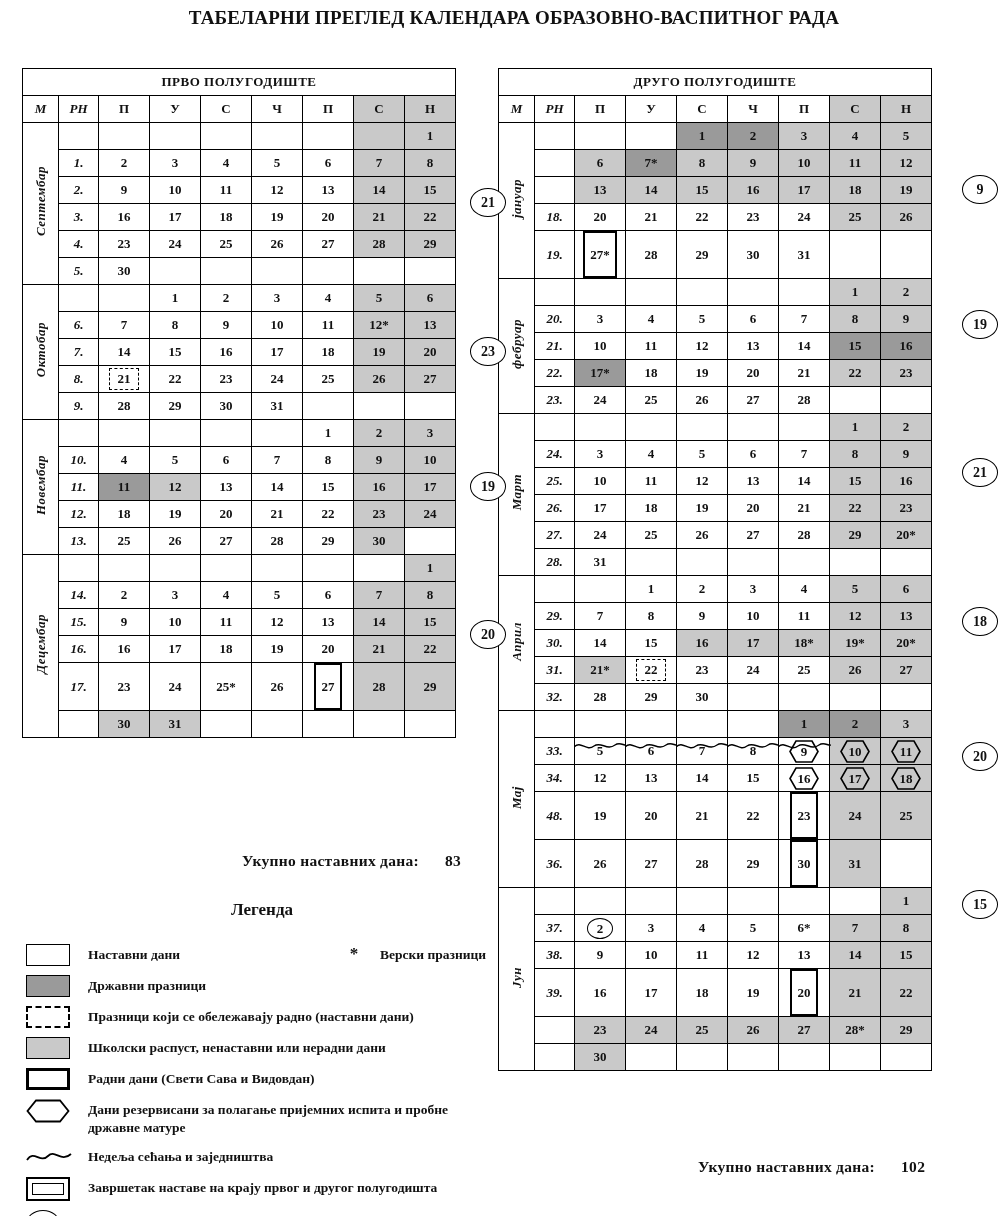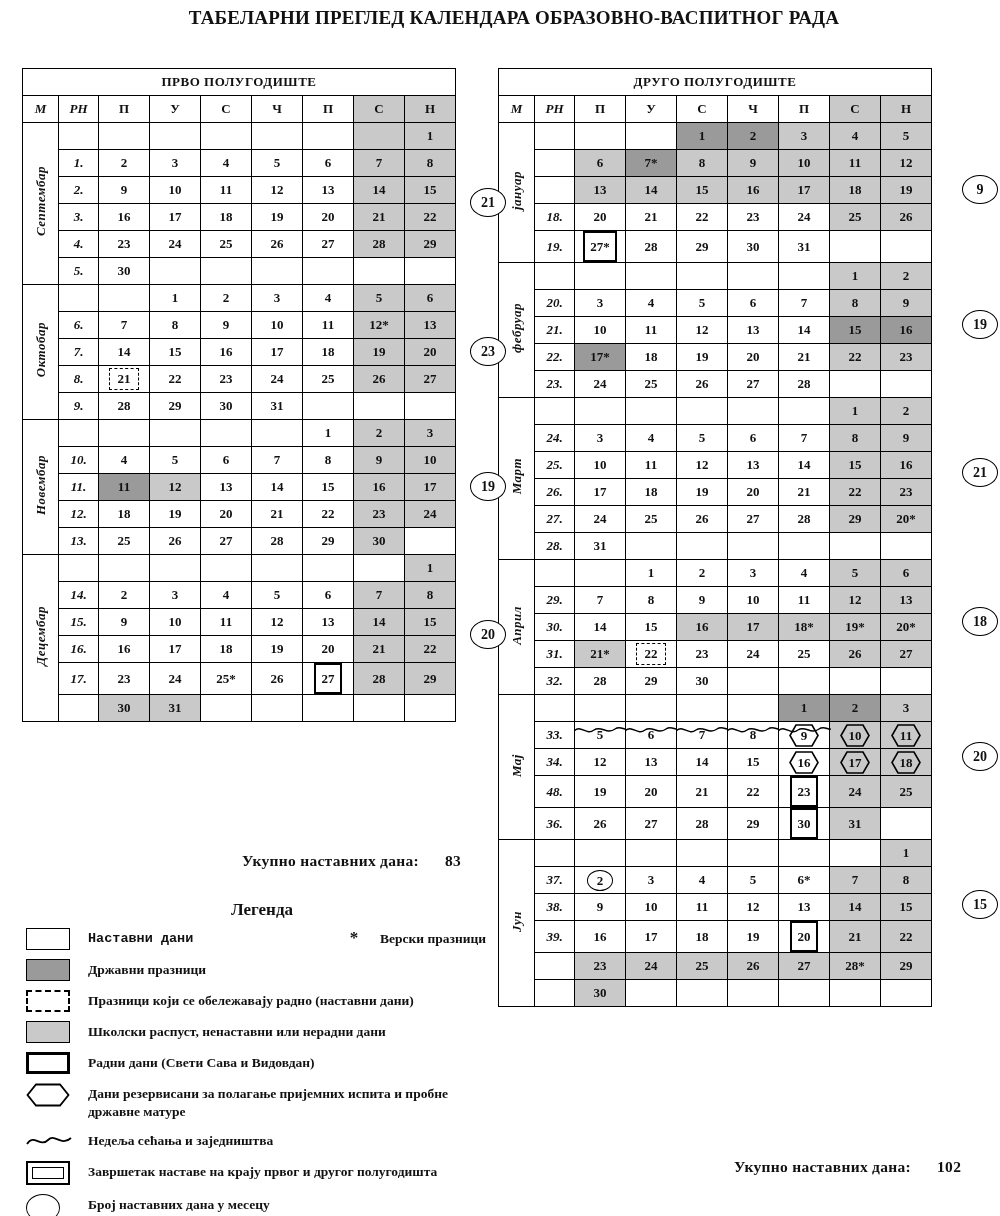--- a/index.html
+++ b/index.html
@@ -86,7 +86,7 @@
   .solid-box {
     display: inline-block;
     border: 2.4px solid #000;
-    padding: 4px 5px;
+    padding: 12px 5px;
     line-height: 19px;
     min-width: 28px;
   }

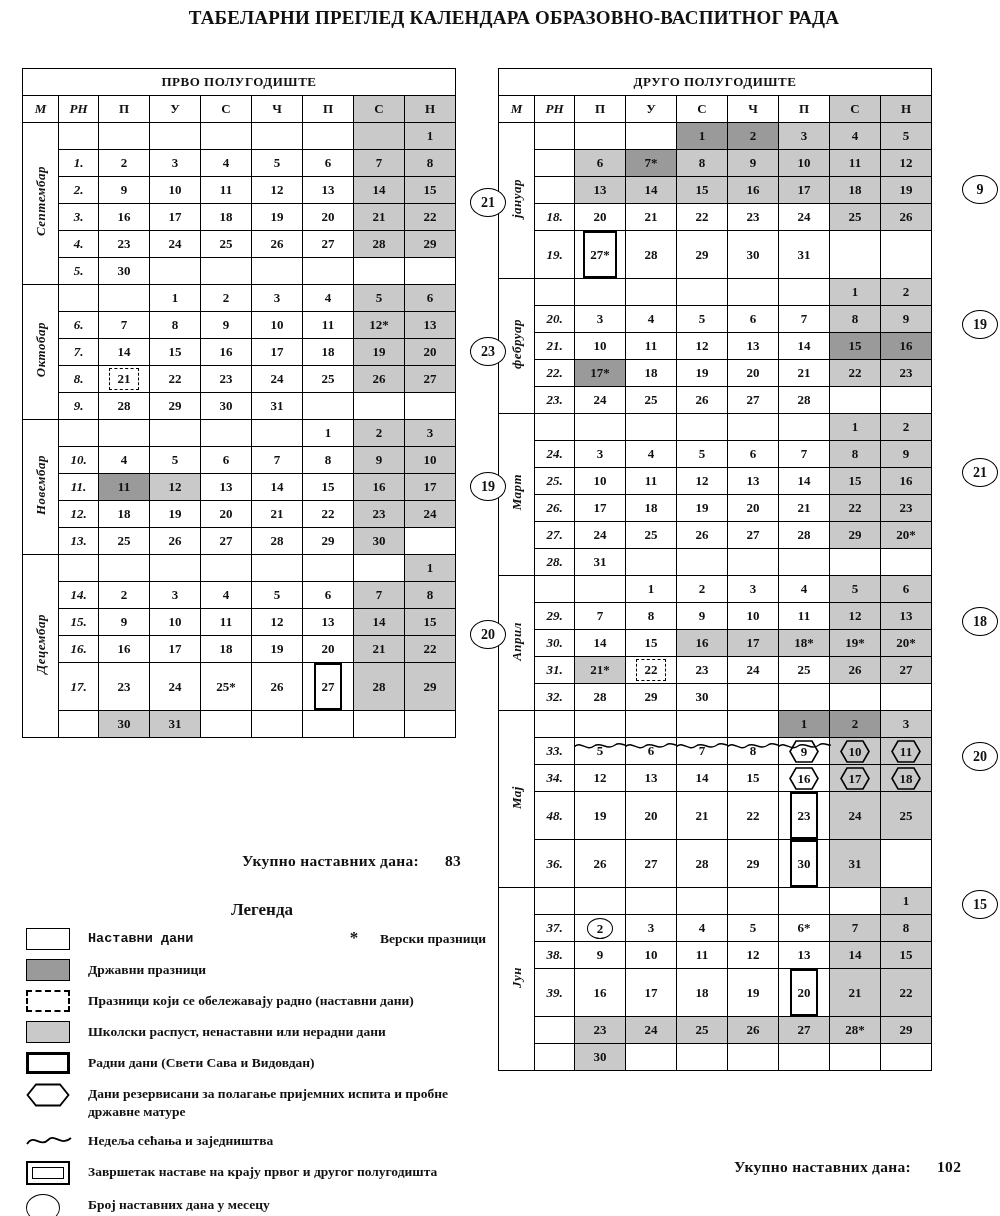--- a/index.html
+++ b/index.html
@@ -141,7 +141,7 @@
     text-align: center;
     font-weight: bold;
     font-size: 17px;
-    margin-bottom: 8px;
+    margin-bottom: 24px;
   }
   .legend-row {
     display: flex;

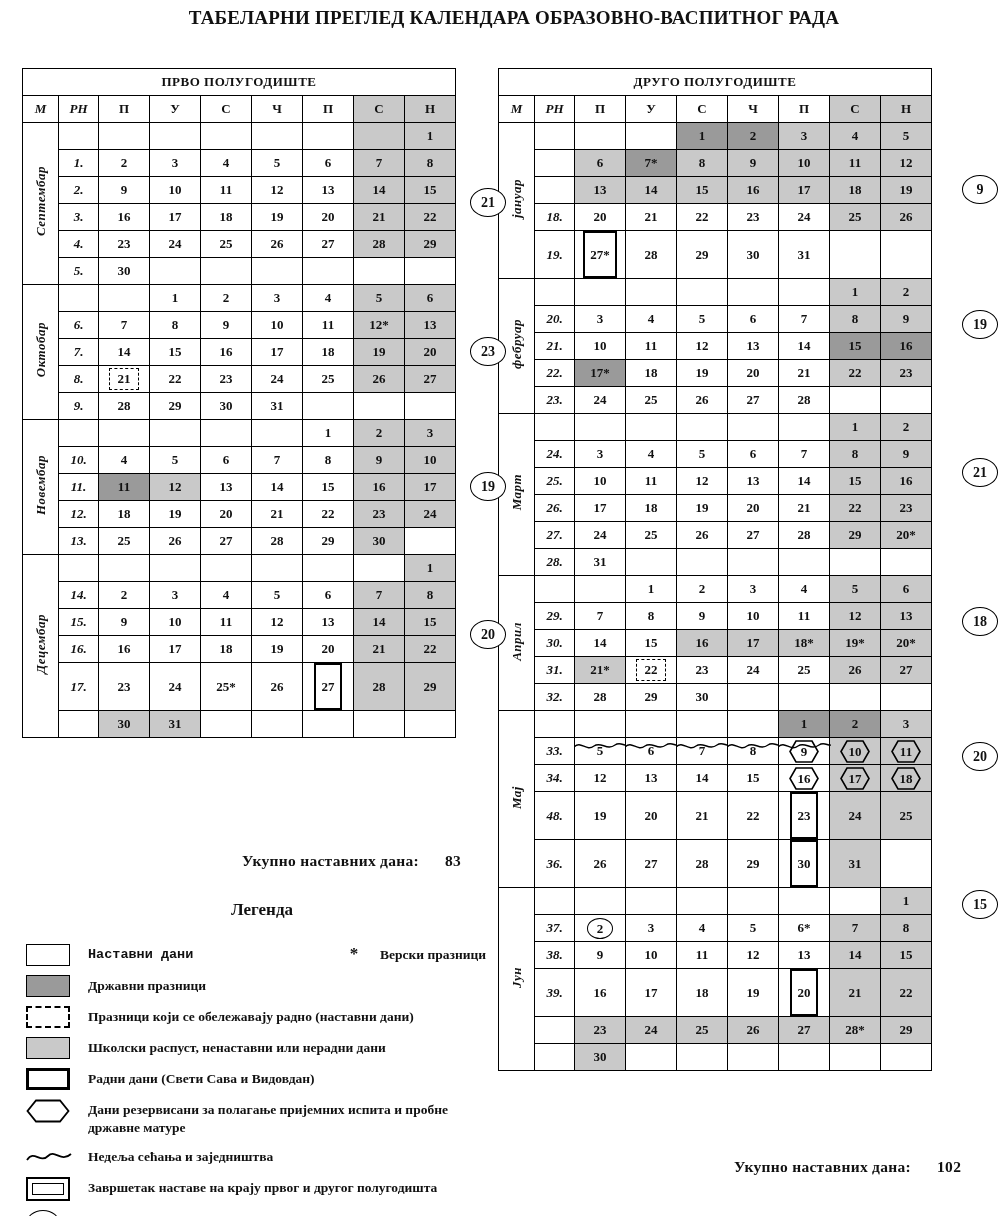--- a/index.html
+++ b/index.html
@@ -182,7 +182,7 @@
   .legend-inline {
     display: flex; align-items: flex-start; width: 100%;
   }
-  .legend-inline .left-part { width: 240px; font-family: Liberation Mono, monospace; }
+  .legend-inline .left-part { width: 240px; }
   .legend-inline .star {
     width: 52px; text-align: center; font-size: 17px; font-weight: bold;
   }

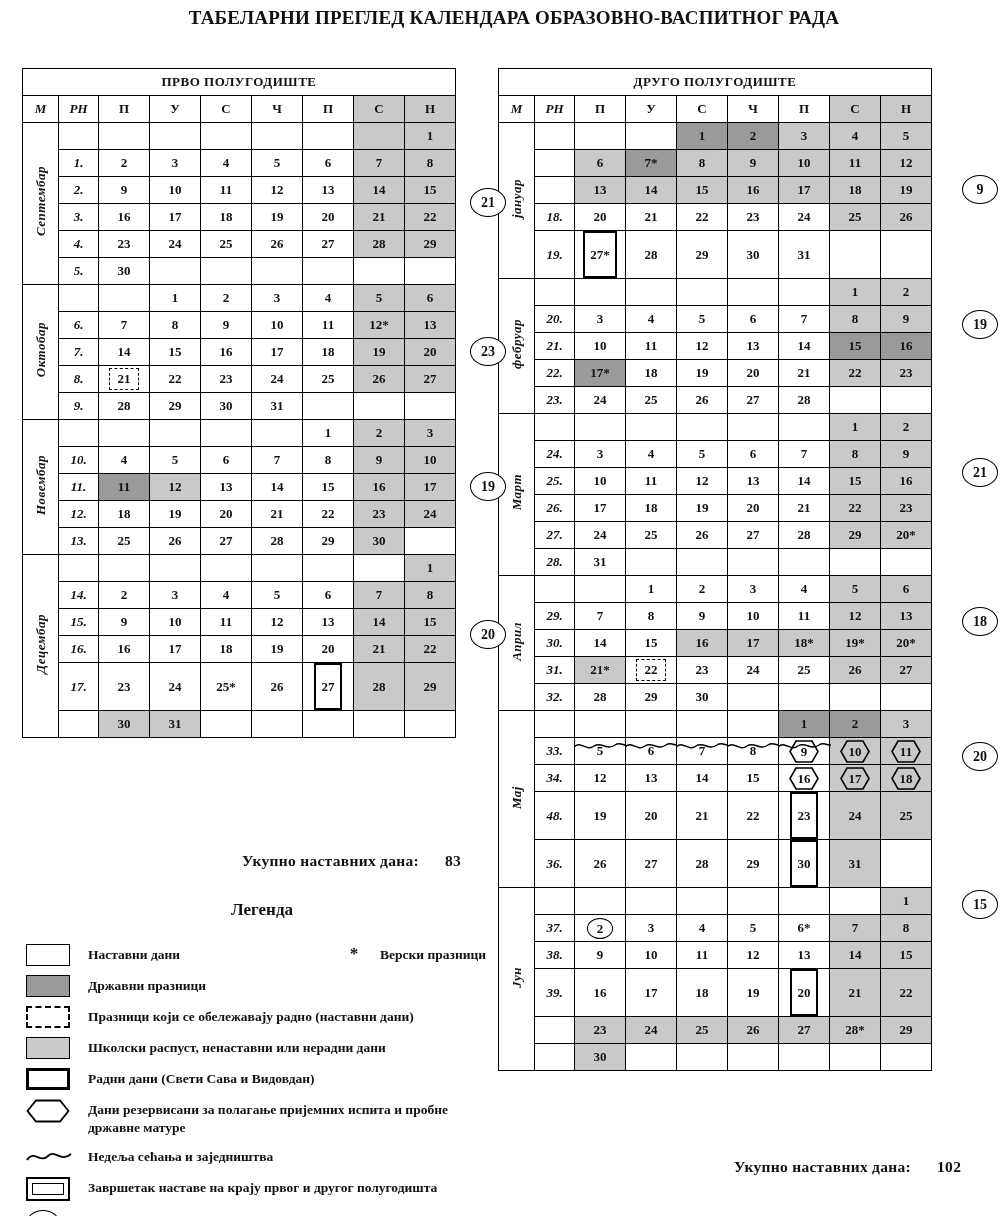--- a/index.html
+++ b/index.html
@@ -851,7 +851,7 @@
     <span>Укупно наставних дана:</span><span class="sum-num">83</span>
   </div>
 
-  <div class="sum-line" id="sum1" style="left:734px; top:1158px;">
+  <div class="sum-line" id="sum1" style="left:698px; top:1158px;">
     <span>Укупно наставних дана:</span><span class="sum-num">102</span>
   </div>
 

